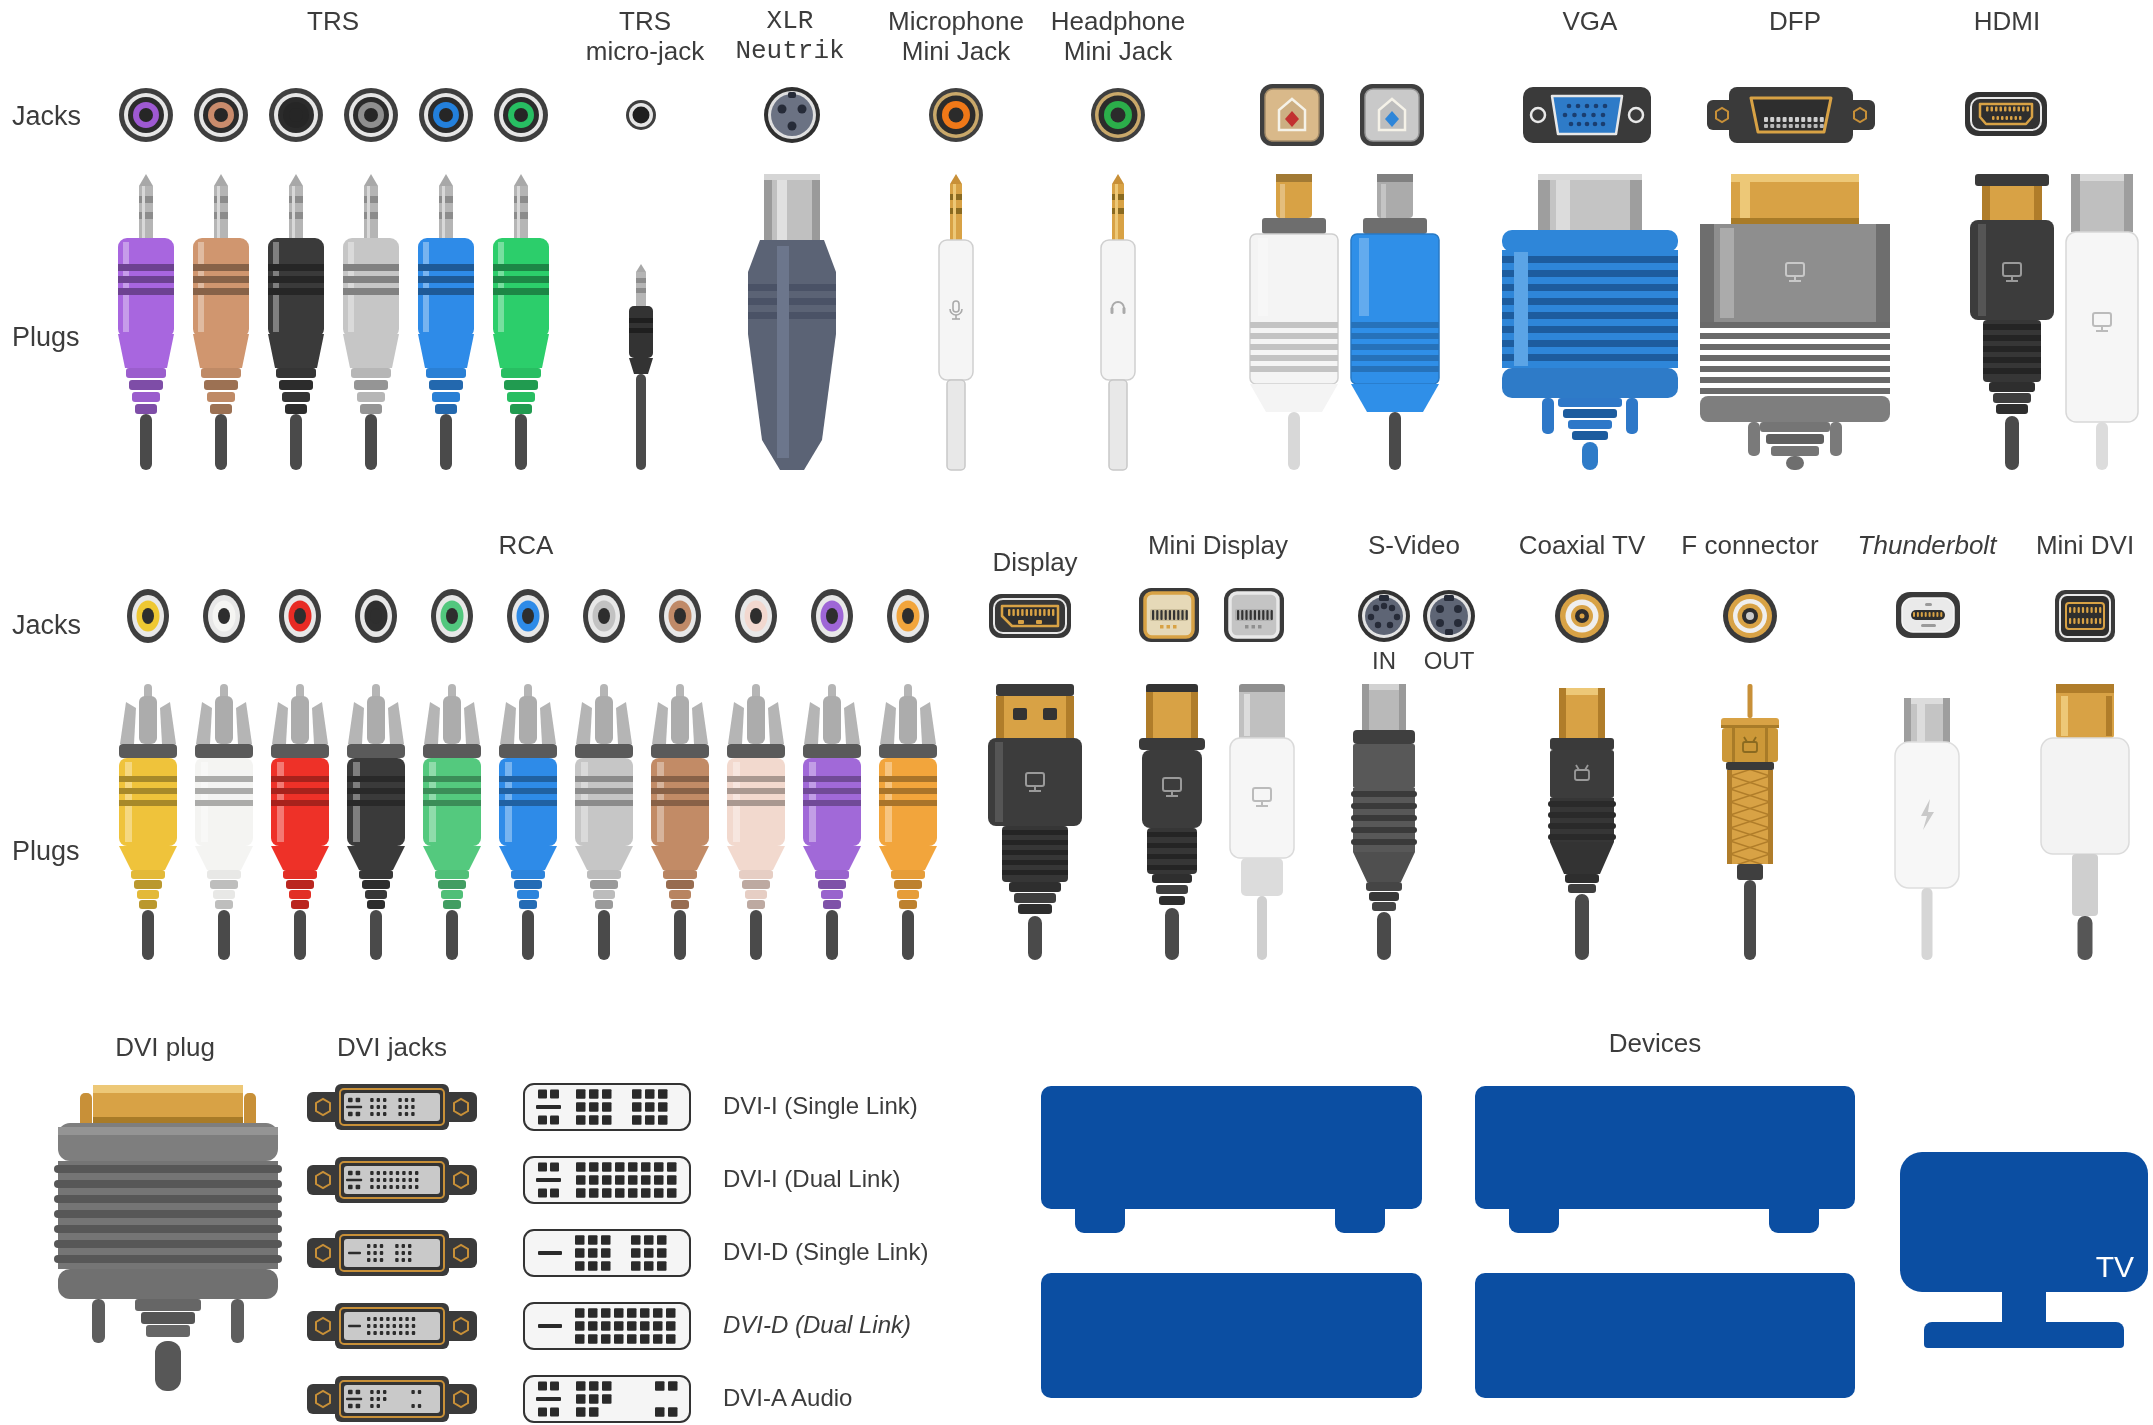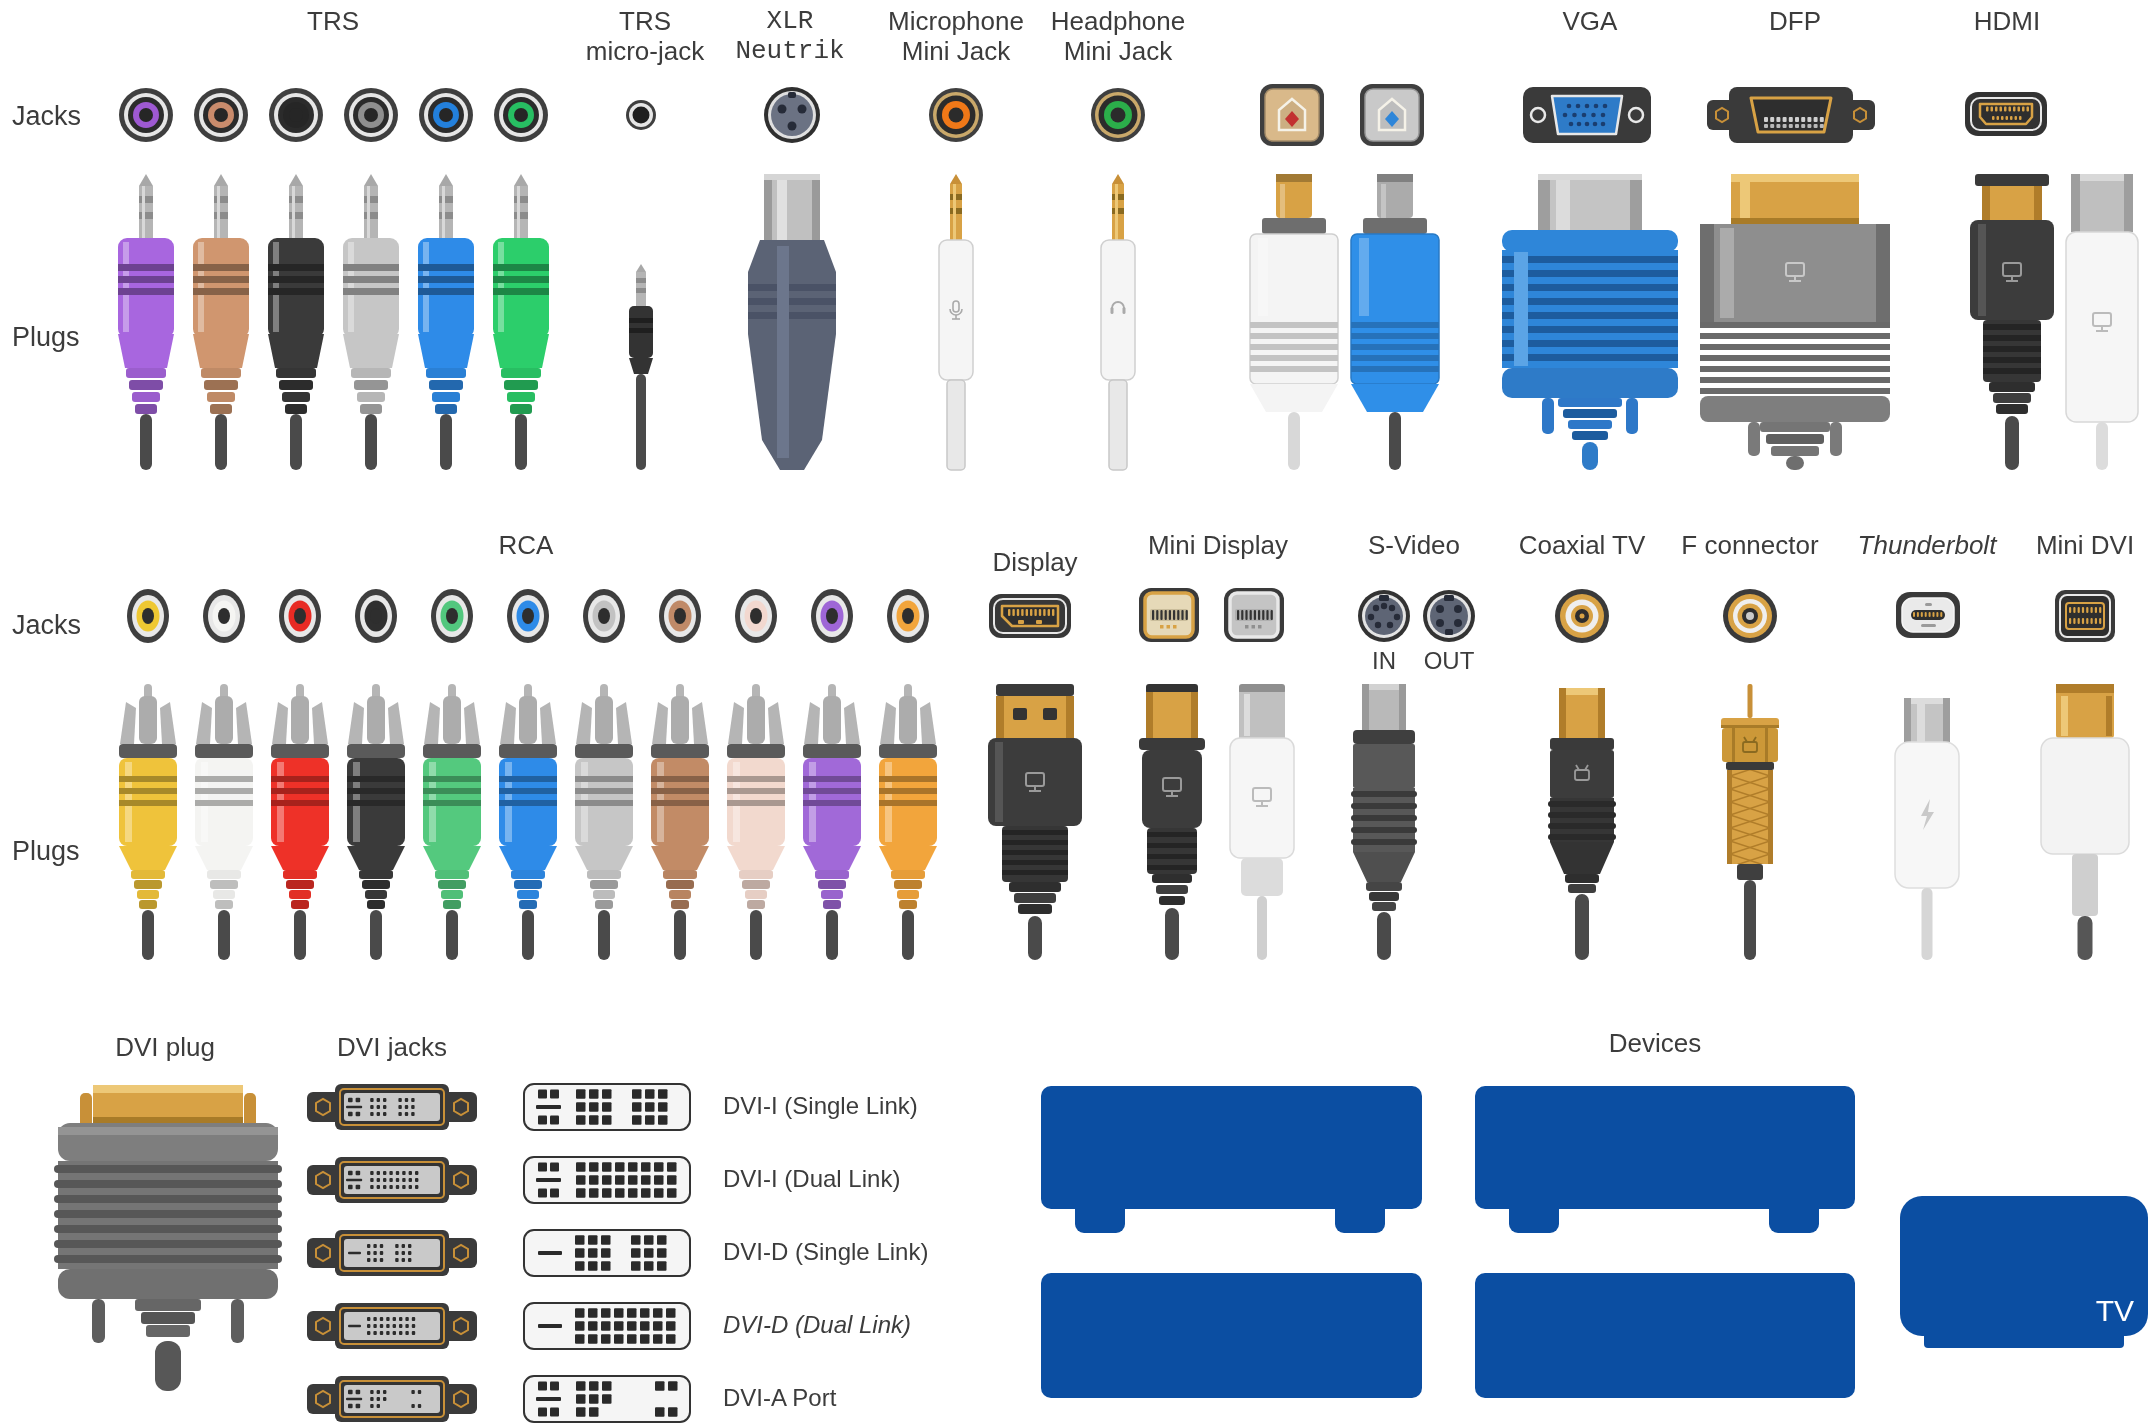--- a/index.html
+++ b/index.html
@@ -13,7 +13,7 @@
   .devbox{position:absolute;border-radius:10px;}
   .foot{position:absolute;width:50px;height:24px;border-radius:0 0 9px 9px;}
   .tvwrap{position:absolute;}
-  .tvbody{position:absolute;border-radius:22px;margin-top:44px;}
+  .tvbody{position:absolute;border-radius:22px;}
   .tvneck{position:absolute;}
   .tvbase{position:absolute;border-radius:8px 8px 4px 4px;}
   .tvtxt{position:absolute;color:#fff;font-size:30px;font-family:"Liberation Sans",sans-serif;}

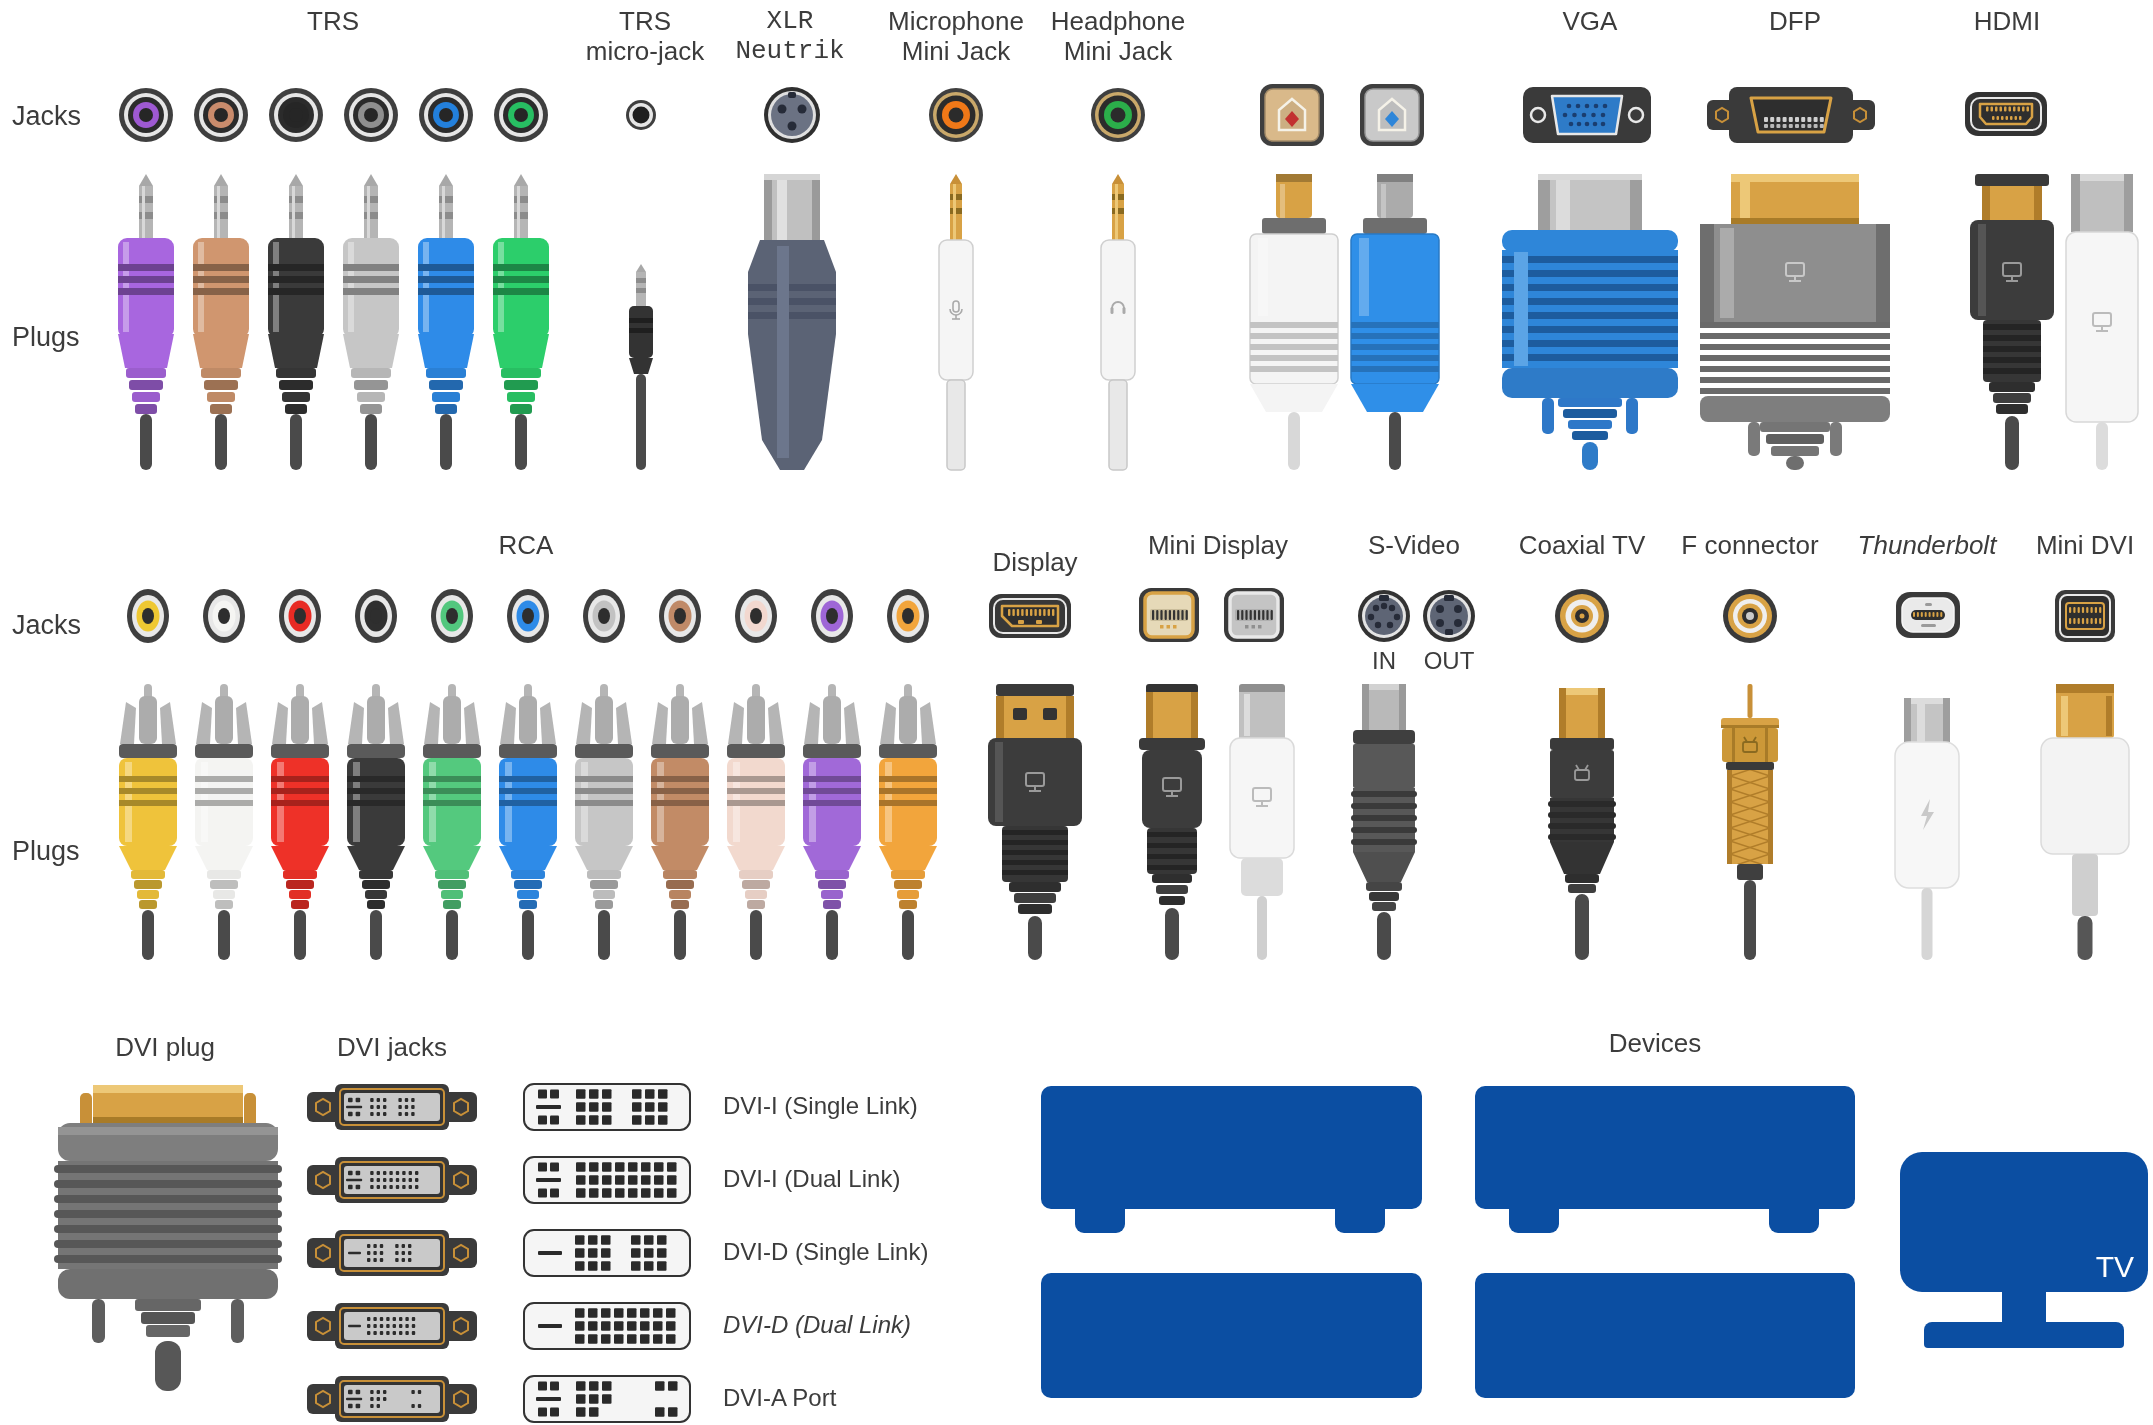--- a/index.html
+++ b/index.html
@@ -1509,7 +1509,7 @@
         <rect x="146" y="33.25" width="9.5" height="9.5" fill="#2A2A2A" rx="1" ry="1"></rect>
       </svg>
     </div>
-    <div class="typ" style="left: 723px; top: 1384px;">DVI-A Port</div>
+    <div class="typ" style="left: 723px; top: 1384px;">DVI-A Audio</div>
     <div class="devbox" style="left: 1041px; top: 1086px; width: 381px; height: 123px; background: rgb(11, 78, 162);">
       <div class="foot" style="background: rgb(11, 78, 162); left: 34px; top: 123px;"></div>
       <div class="foot" style="background: rgb(11, 78, 162); left: 294px; top: 123px;"></div>

